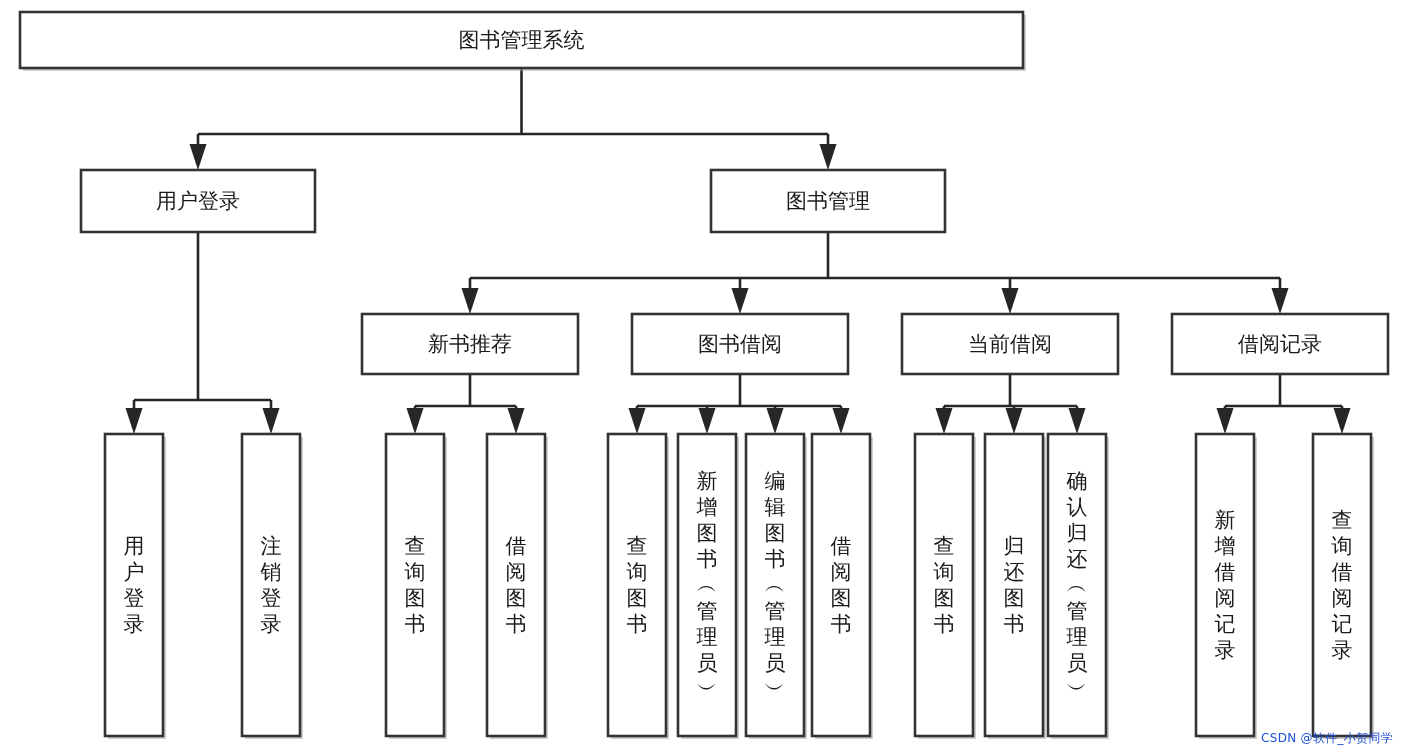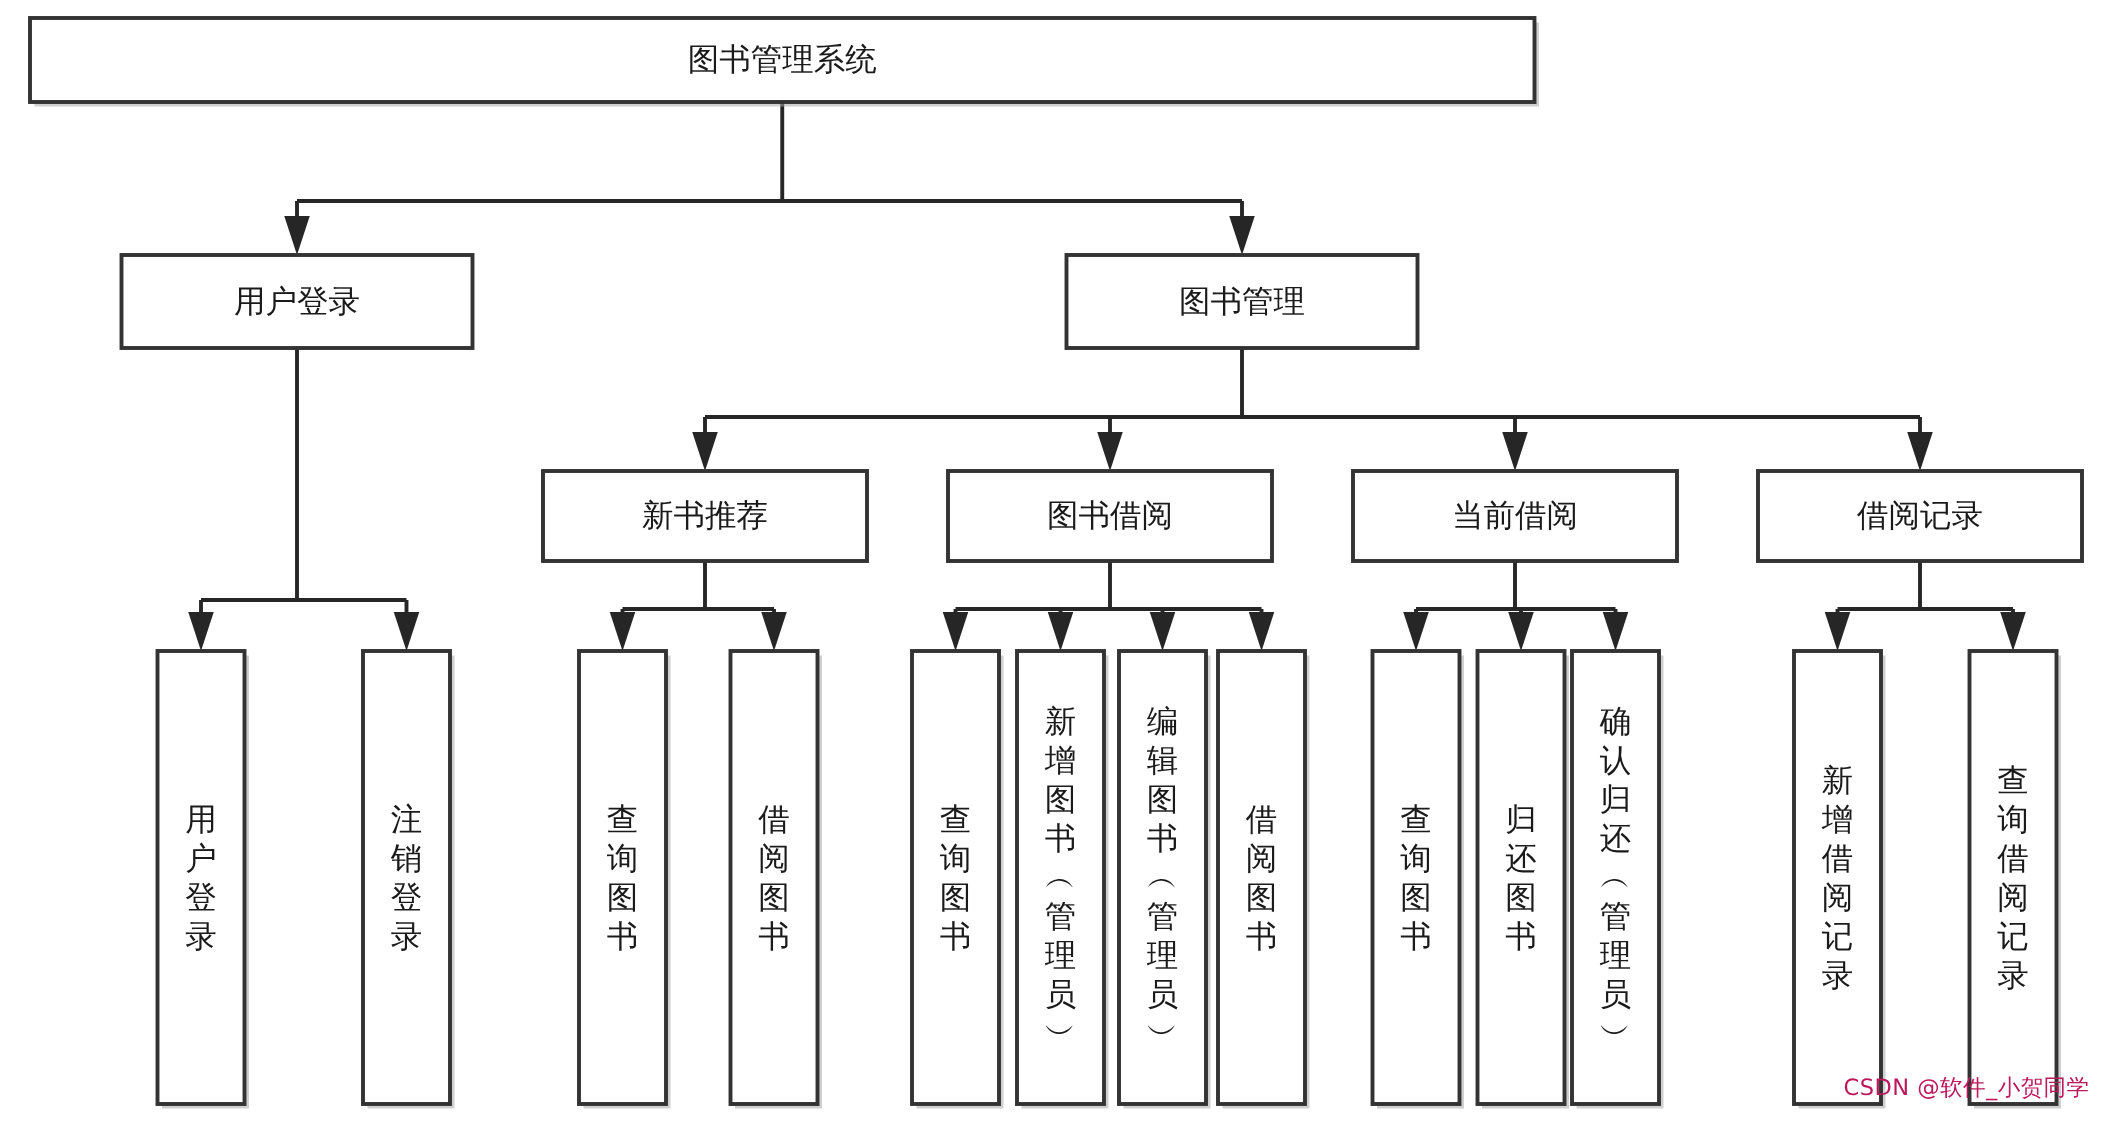--- a/index.html
+++ b/index.html
@@ -63,10 +63,10 @@
   .watermark-text {
     position: absolute;
     right: 12px;
-    bottom: 12px;
-    font-family: "DejaVu Sans", "Liberation Sans", sans-serif;
-    font-size: 15px;
-    color: #be185d;
+    bottom: 0;
+    font-family: "DejaVu Sans", "Liberation Sans", sans-serif;
+    font-size: 12px;
+    color: #1d4ed8;
     white-space: nowrap;
     letter-spacing: 0.3px;
     pointer-events: none;

